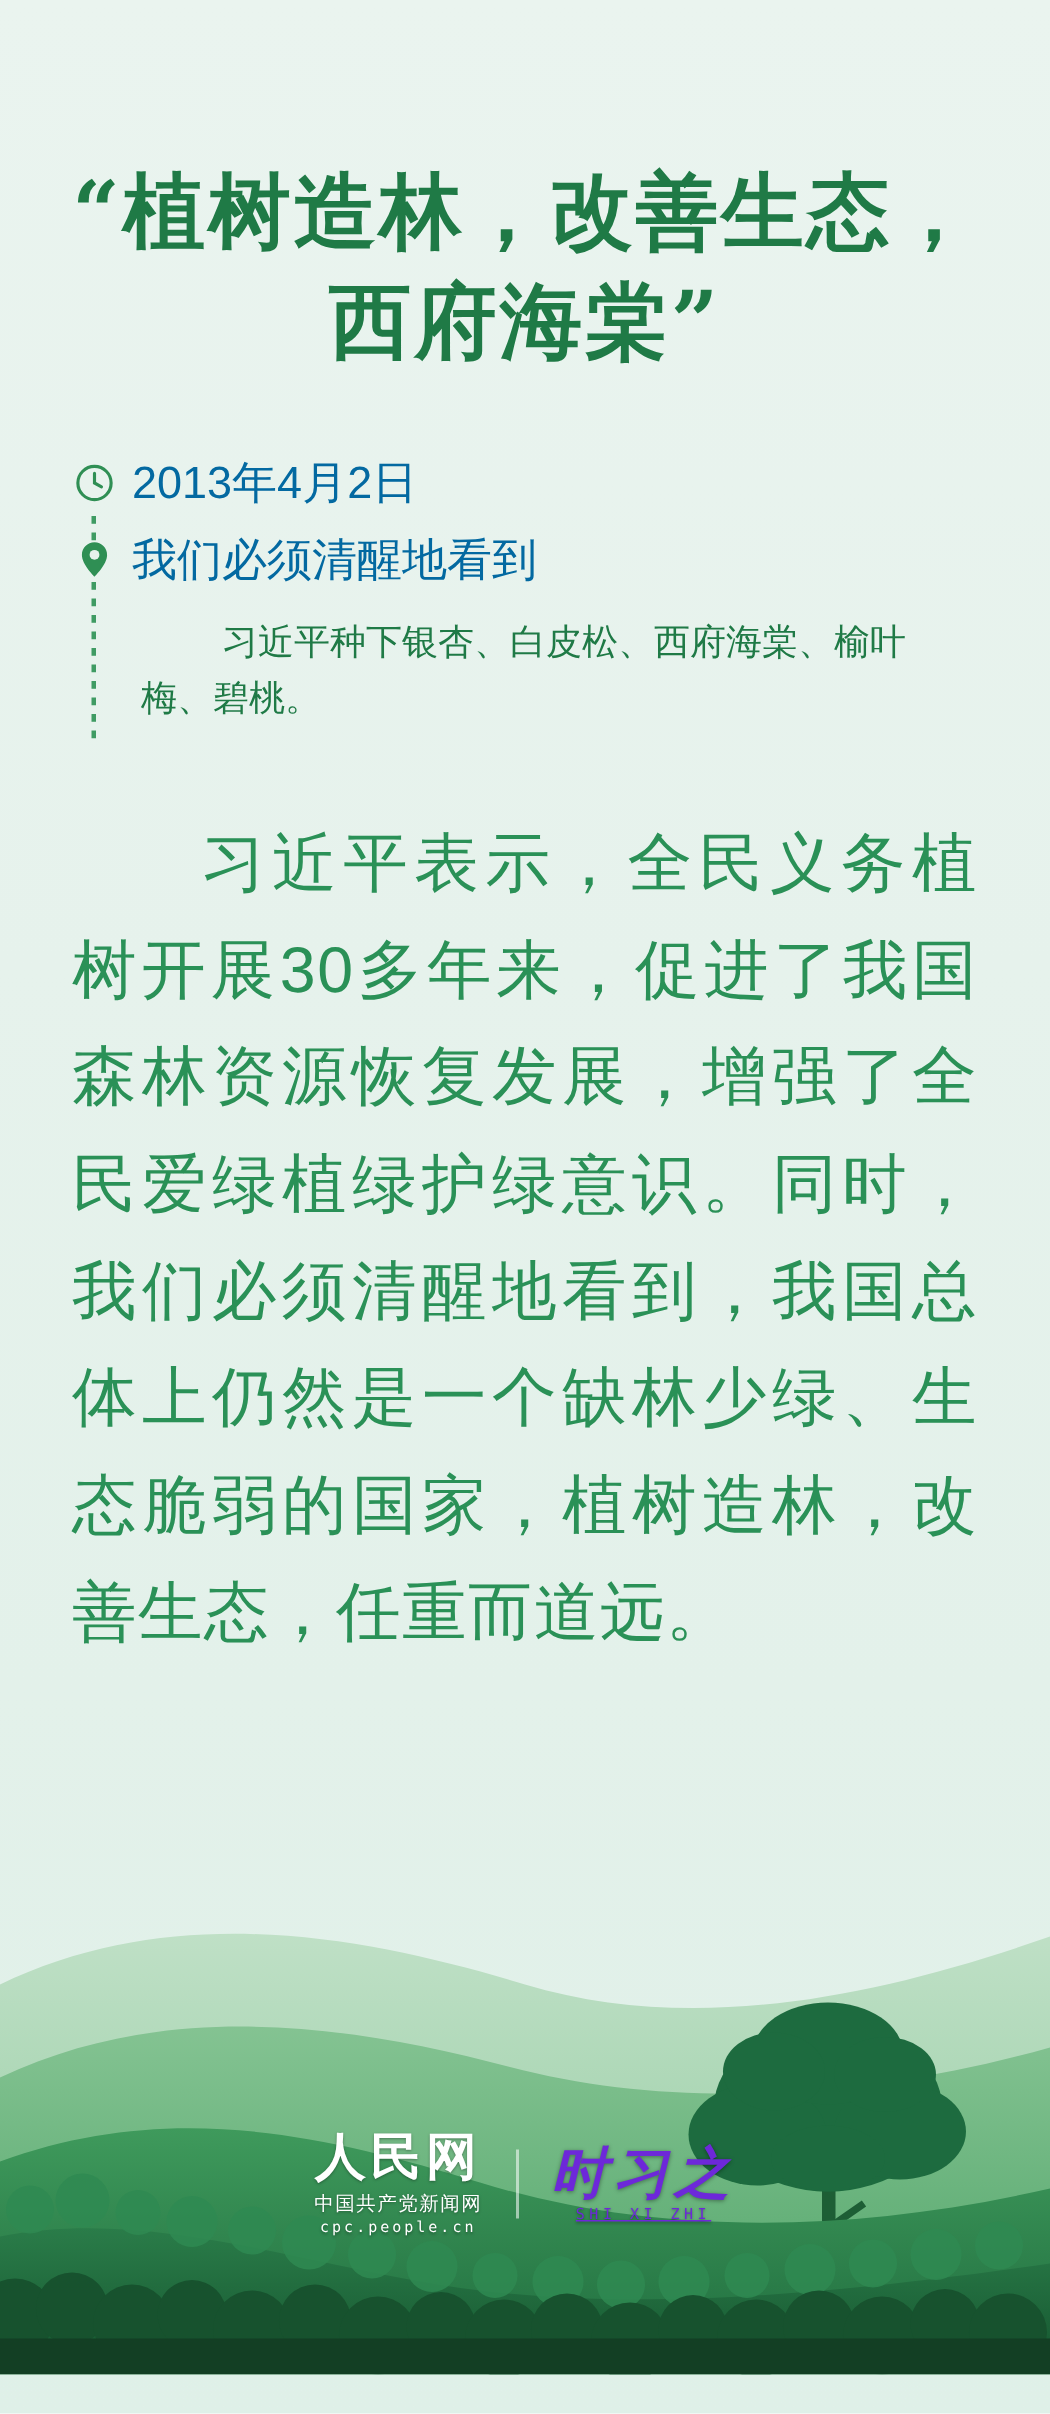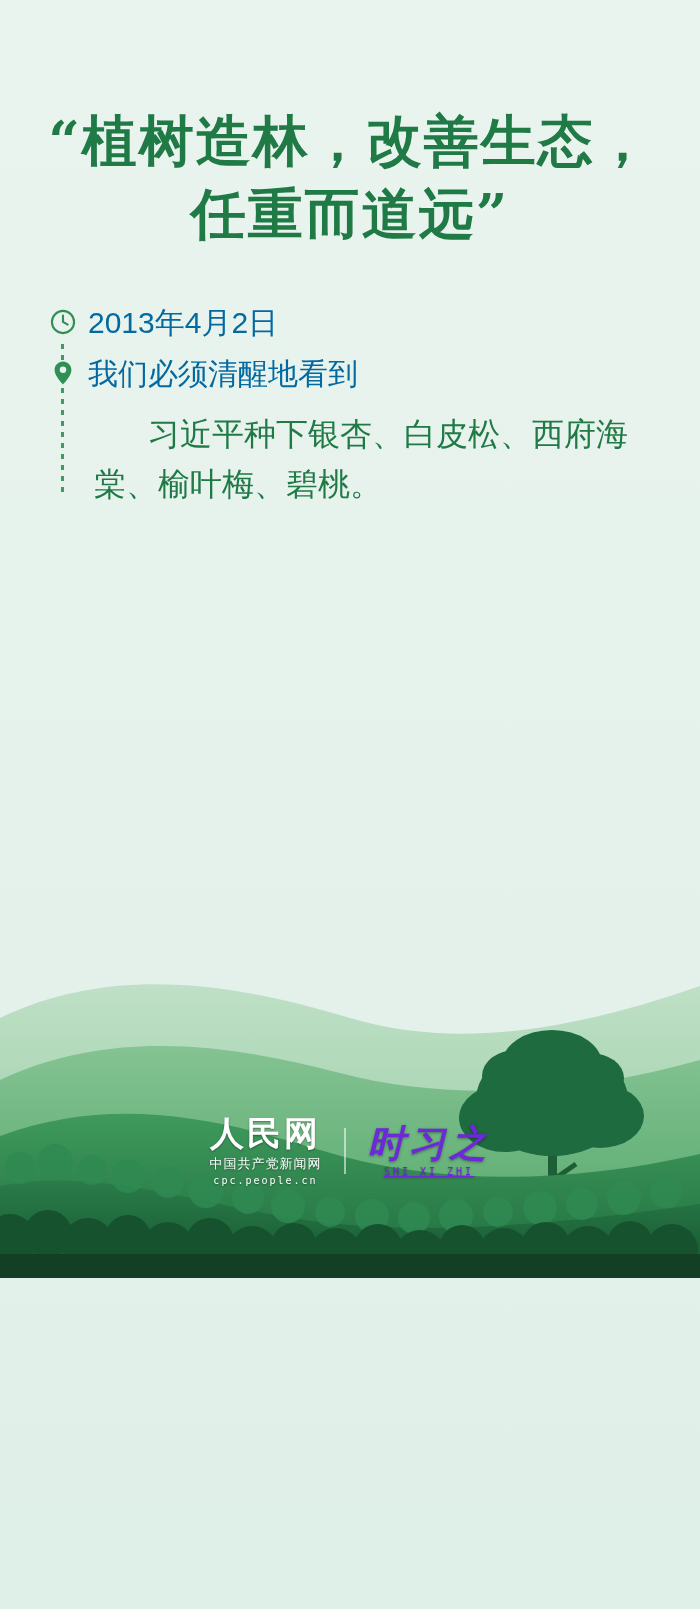--- a/index.html
+++ b/index.html
@@ -18,7 +18,7 @@
   .poster {
     position: relative;
     width: 700px;
-    height: 1278px;
+    height: 1583px;
     overflow: hidden;
   }
 

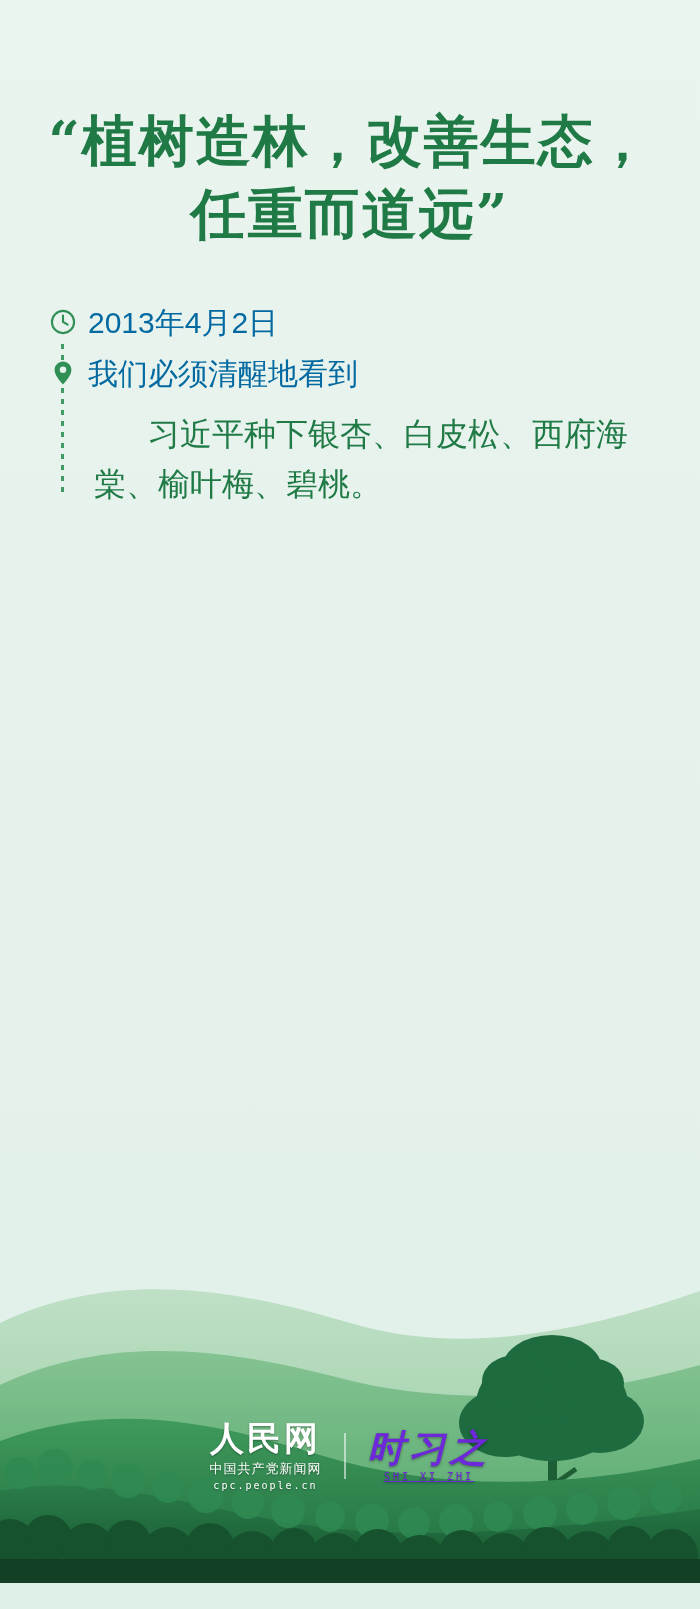--- a/index.html
+++ b/index.html
@@ -173,7 +173,7 @@
 
   <div class="headline">
     <span class="line">“植树造林，改善生态，</span>
-    <span class="line">任重而道远”</span>
+    <span class="line">西府海棠”</span>
   </div>
 
   <div class="meta">

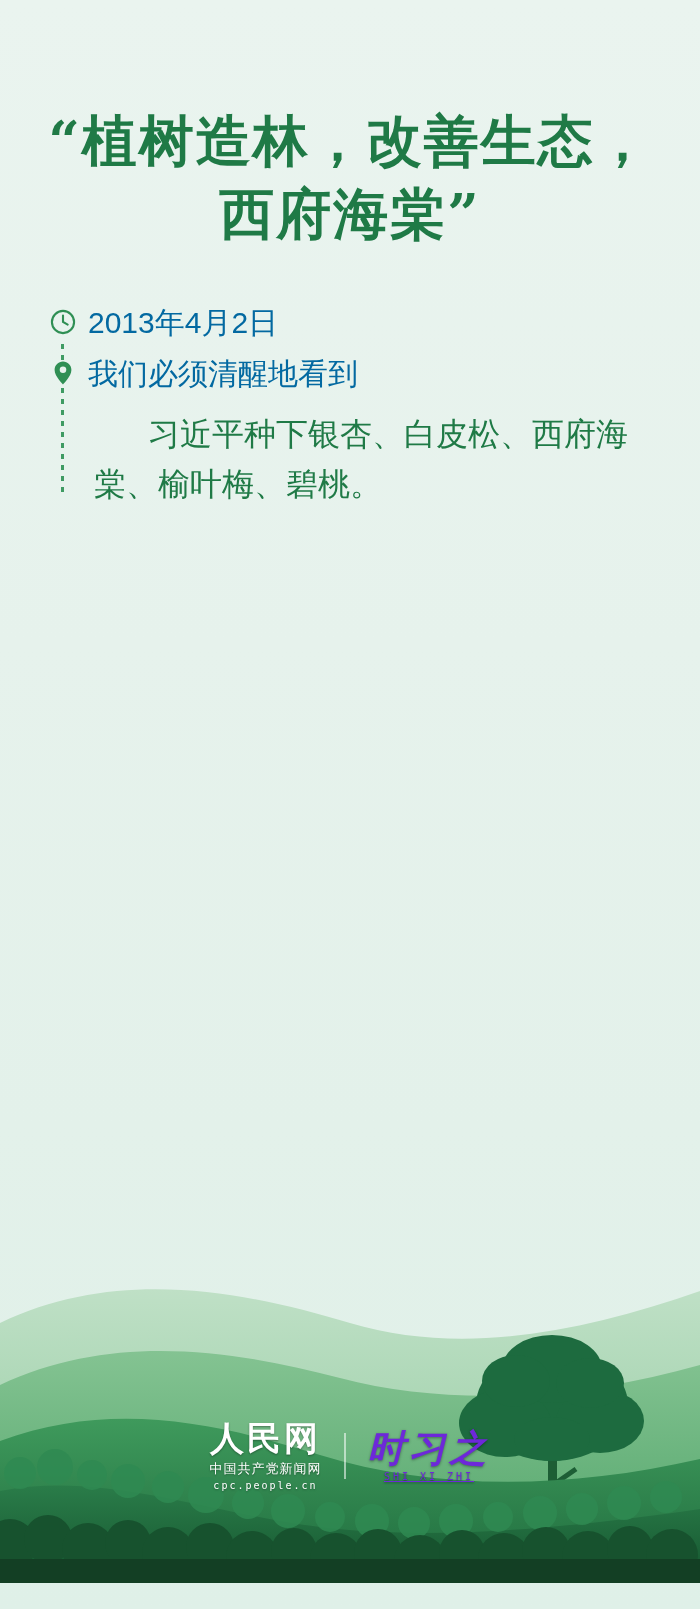--- a/index.html
+++ b/index.html
@@ -80,7 +80,7 @@
     padding-left: 46px;
     padding-right: 12px;
     color: #1f7a46;
-    font-size: 32px;
+    font-size: 24px;
     line-height: 1.55;
     text-indent: 54px;
   }

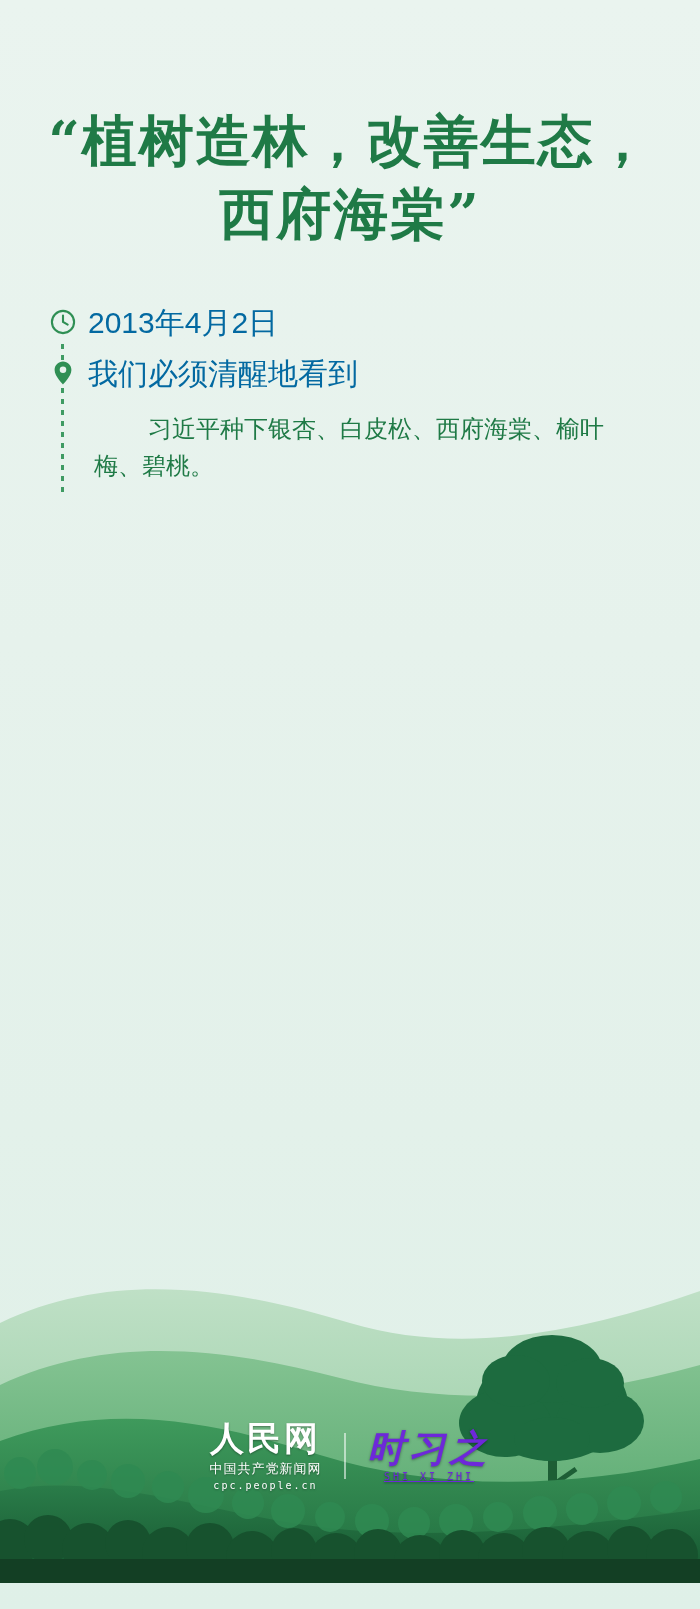--- a/index.html
+++ b/index.html
@@ -202,6 +202,7 @@
     <div class="meta-note">习近平种下银杏、白皮松、西府海棠、榆叶梅、碧桃。</div>
   </div>
 
+  <div class="body-text">习近平表示，全民义务植树开展30多年来，促进了我国森林资源恢复发展，增强了全民爱绿植绿护绿意识。同时，我们必须清醒地看到，我国总体上仍然是一个缺林少绿、生态脆弱的国家，植树造林，改善生态，任重而道远。</div>
 
   <div class="scene">
     <svg viewBox="0 0 700 410" preserveAspectRatio="none" aria-hidden="true">

